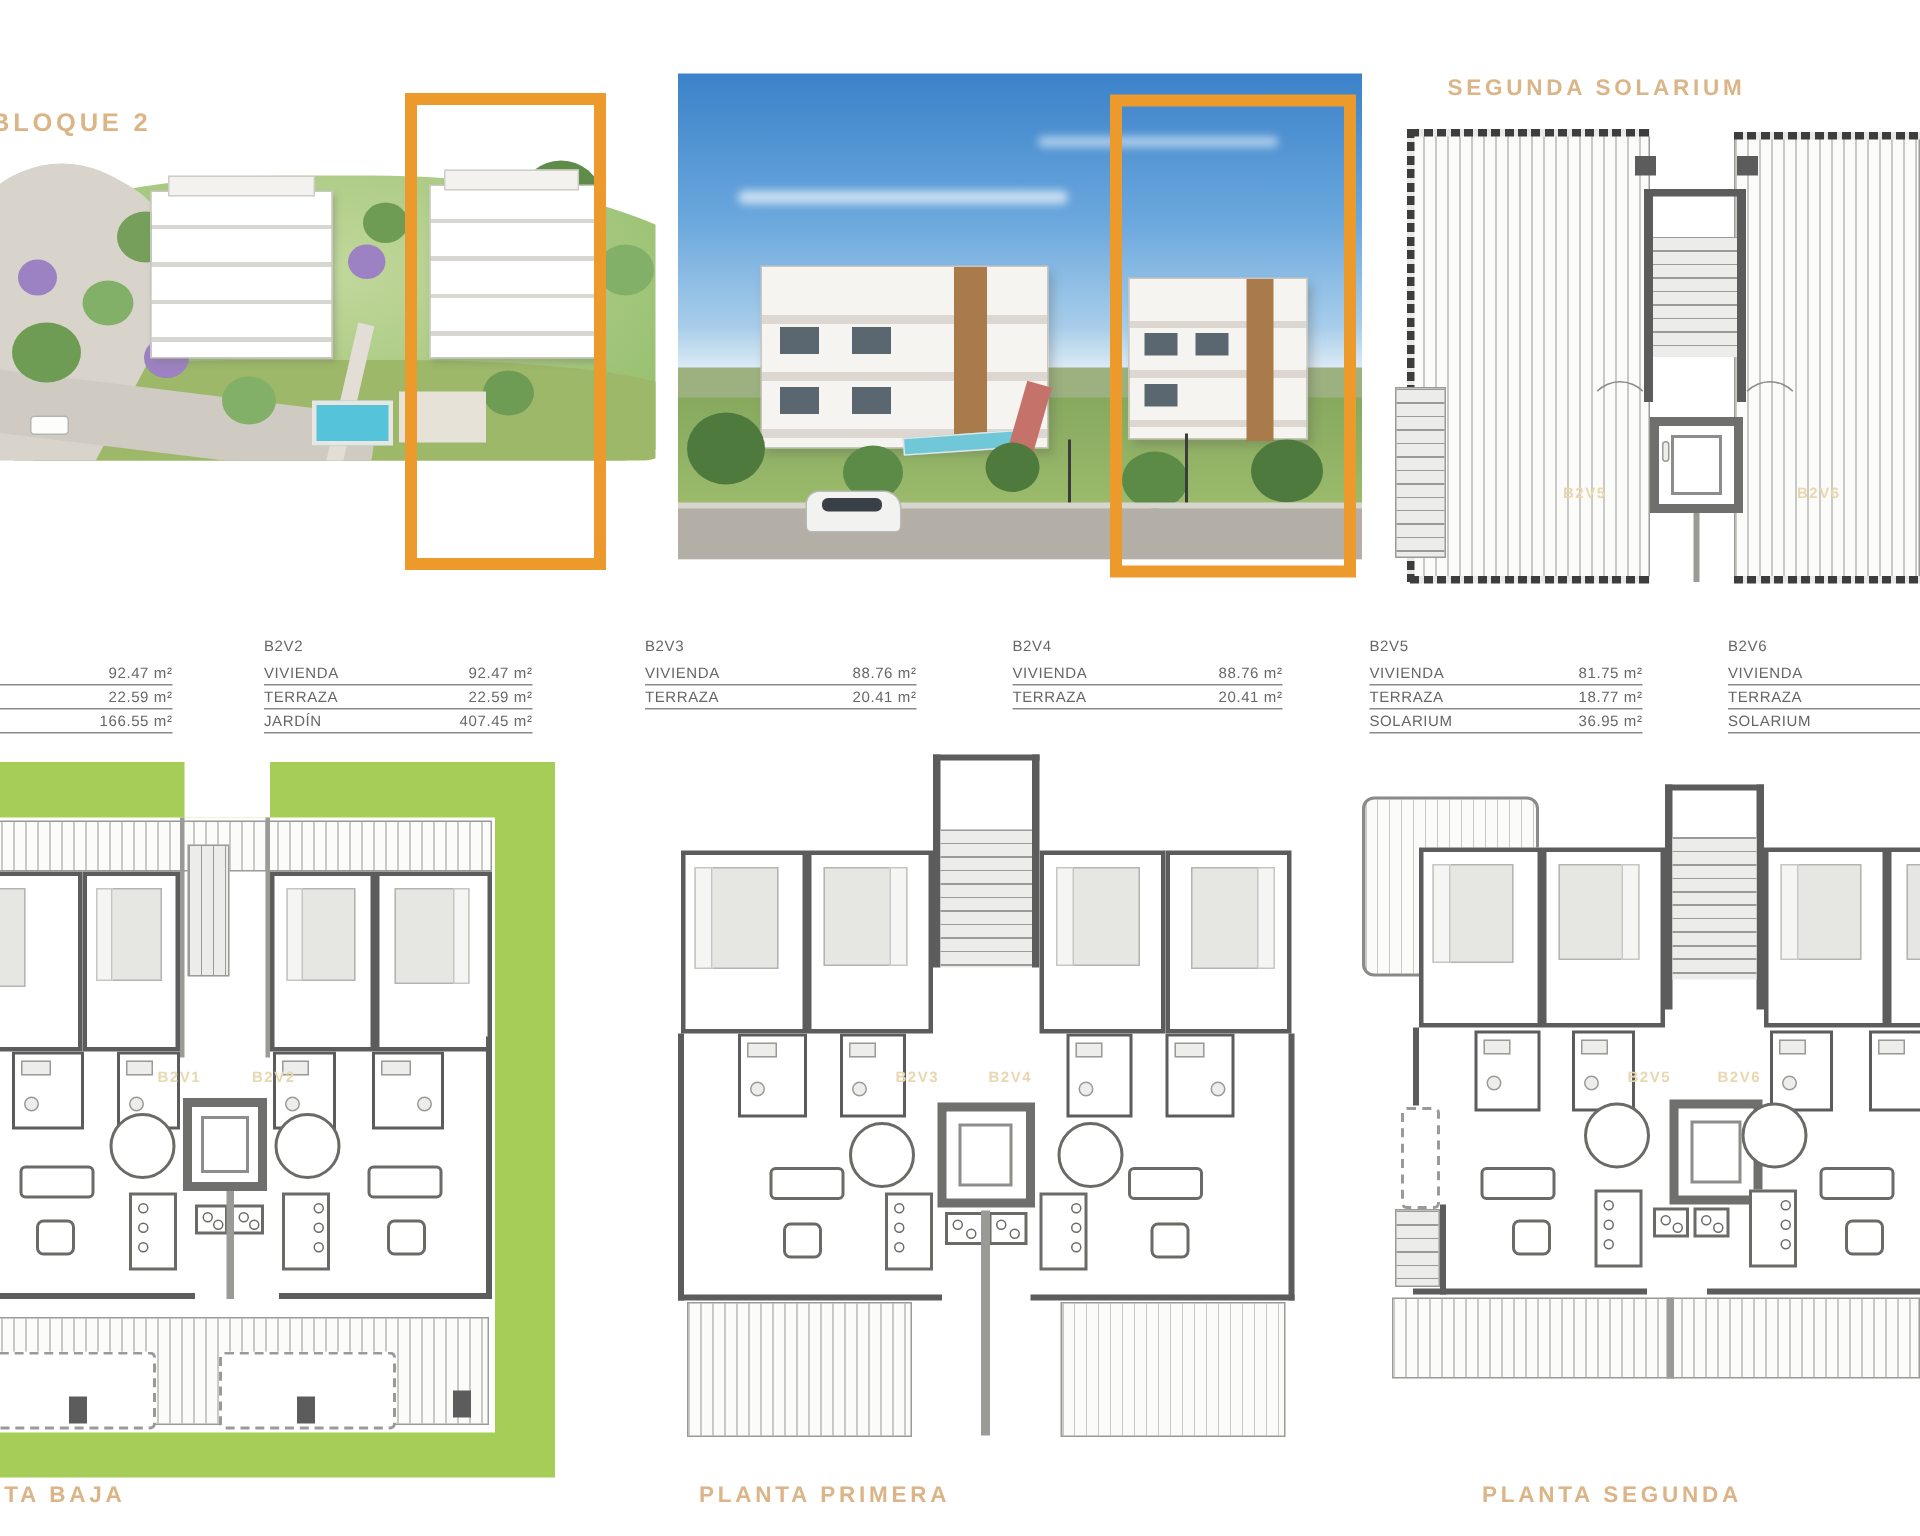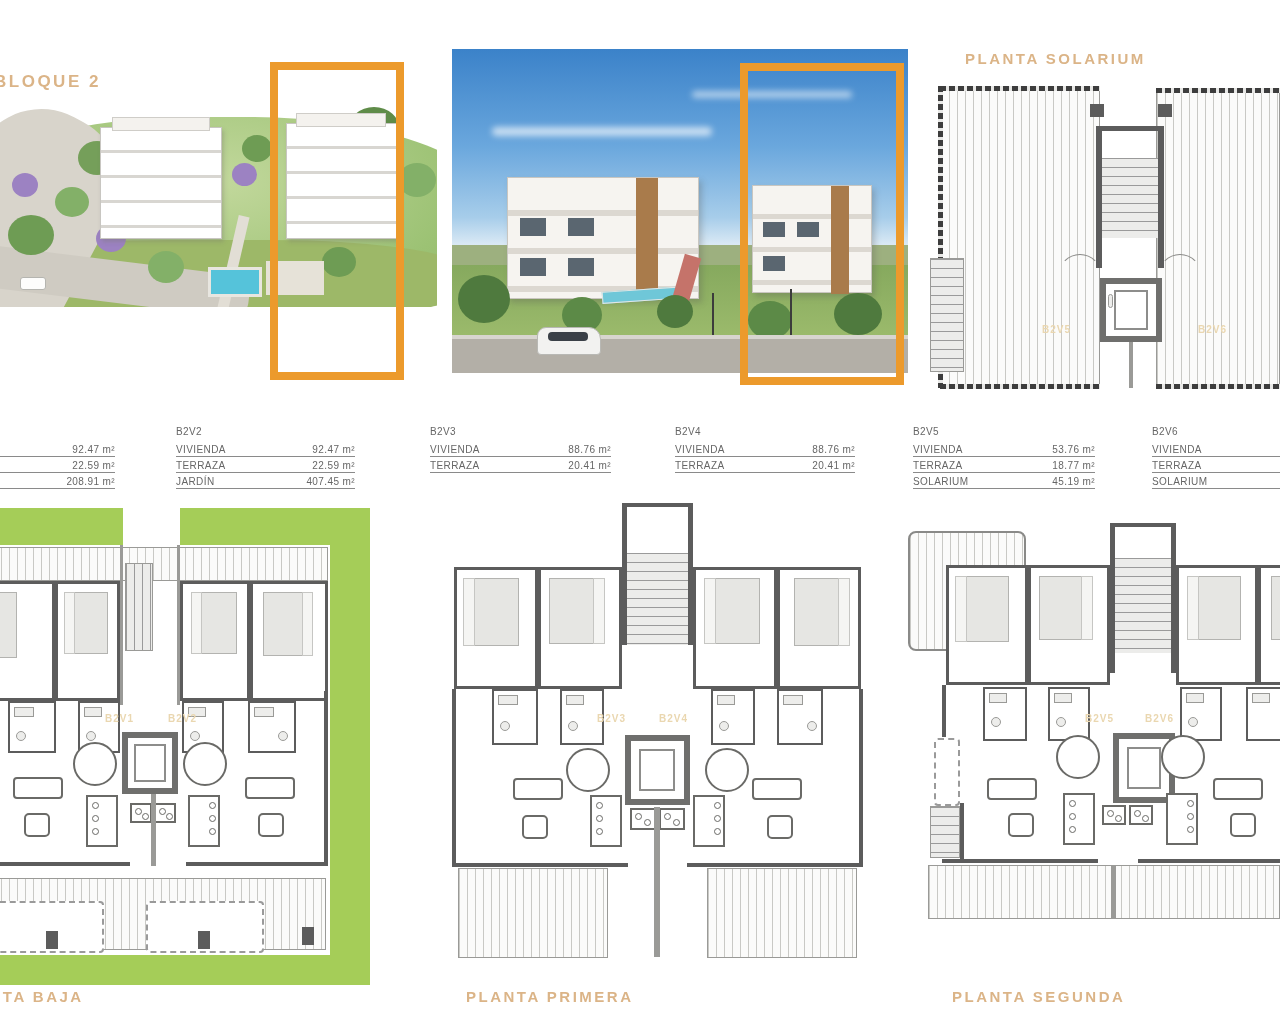--- a/index.html
+++ b/index.html
@@ -101,7 +101,7 @@
 </div>
 <div class="orect" style="left:740px;top:63px;width:164px;height:322px"></div>
 
-<div class="abs title" style="left:965px;top:50px">PLANTA SOLARIUM</div>
+<div class="abs title" style="left:965px;top:50px">SEGUNDA SOLARIUM</div>
 <div class="abs" style="left:930px;top:78px;width:350px;height:318px">
   <div class="abs hatchv" style="left:10px;top:10px;width:160px;height:300px;border-radius:6px 2px 2px 2px"></div>
   <div class="abs hatchv" style="left:226px;top:12px;width:124px;height:298px"></div>

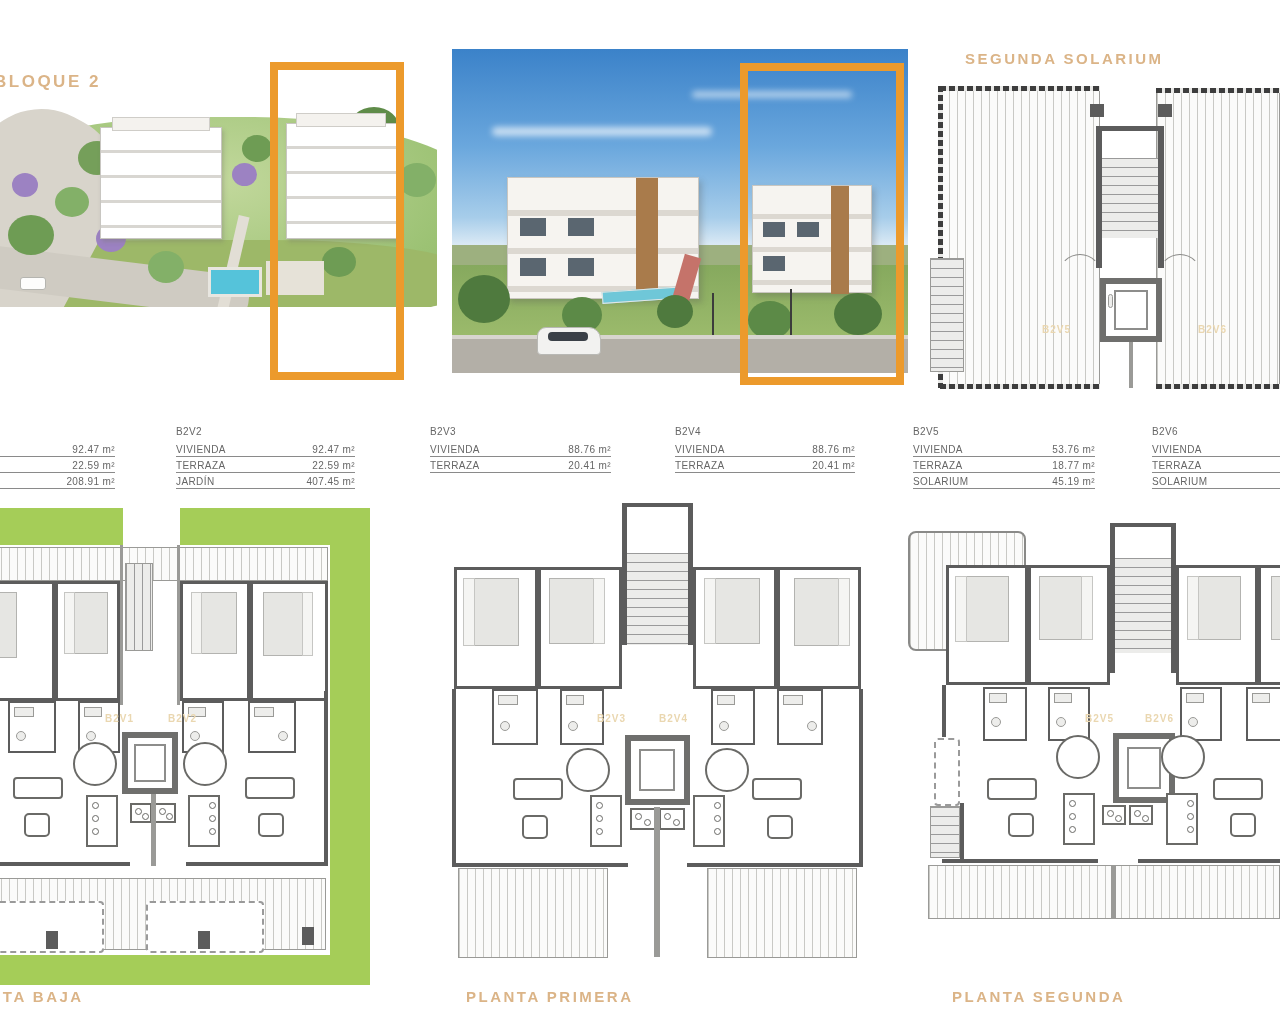--- a/index.html
+++ b/index.html
@@ -188,7 +188,7 @@
   <div class="thead">B2V5</div>
   <div class="trow">
       <span>VIVIENDA</span>
-      <span>53.76 m²</span>
+      <span>81.75 m²</span>
     </div>
   <div class="trow">
       <span>TERRAZA</span>

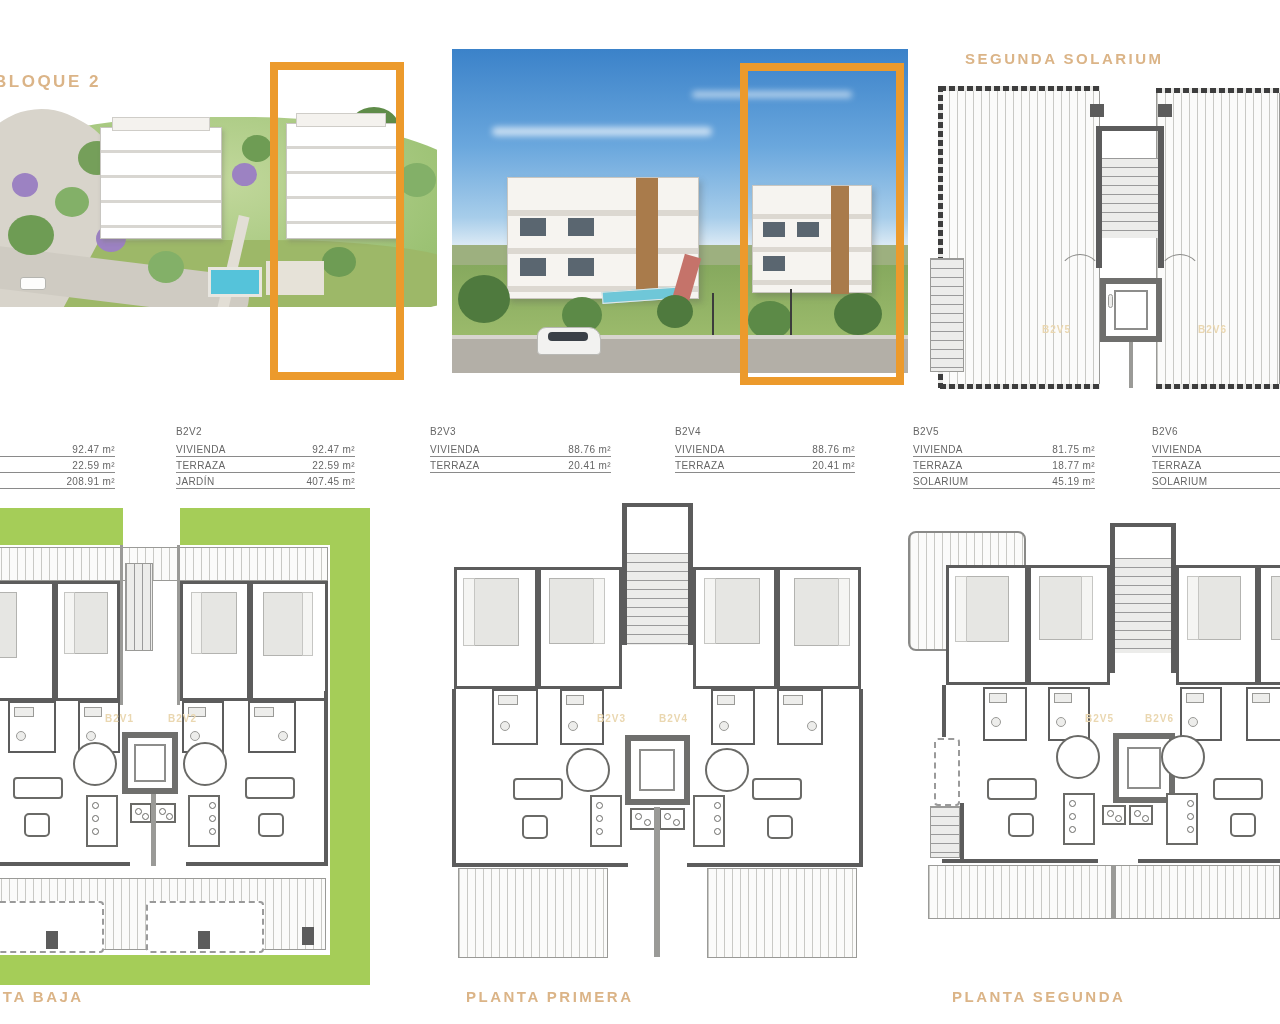--- a/index.html
+++ b/index.html
@@ -140,7 +140,7 @@
     </div>
   <div class="trow">
       <span></span>
-      <span>208.91 m²</span>
+      <span>166.55 m²</span>
     </div>
 </div>
 

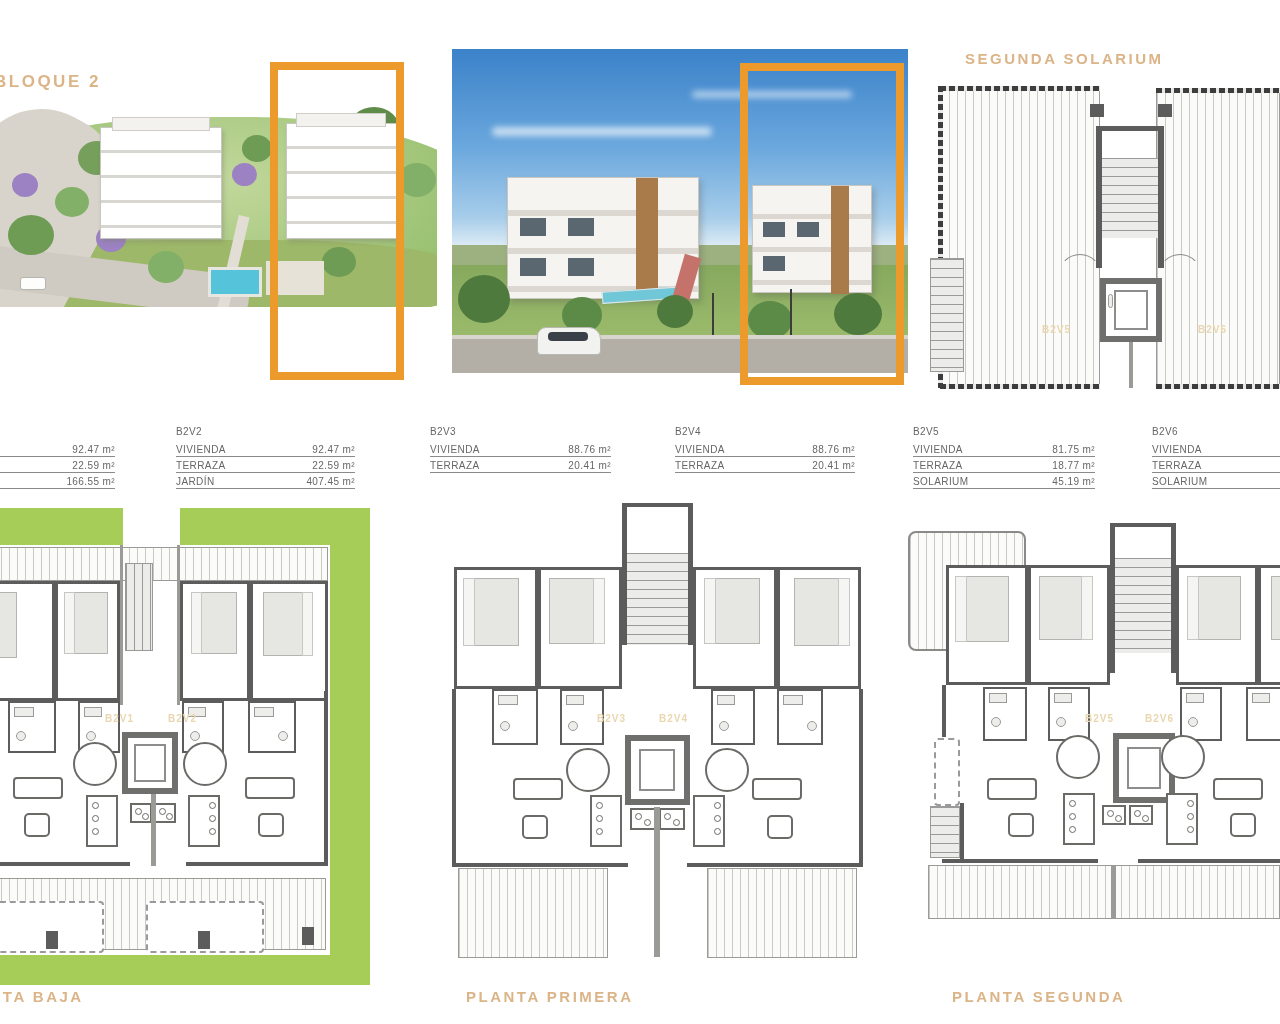--- a/index.html
+++ b/index.html
@@ -196,7 +196,7 @@
     </div>
   <div class="trow">
       <span>SOLARIUM</span>
-      <span>45.19 m²</span>
+      <span>36.95 m²</span>
     </div>
 </div>
 

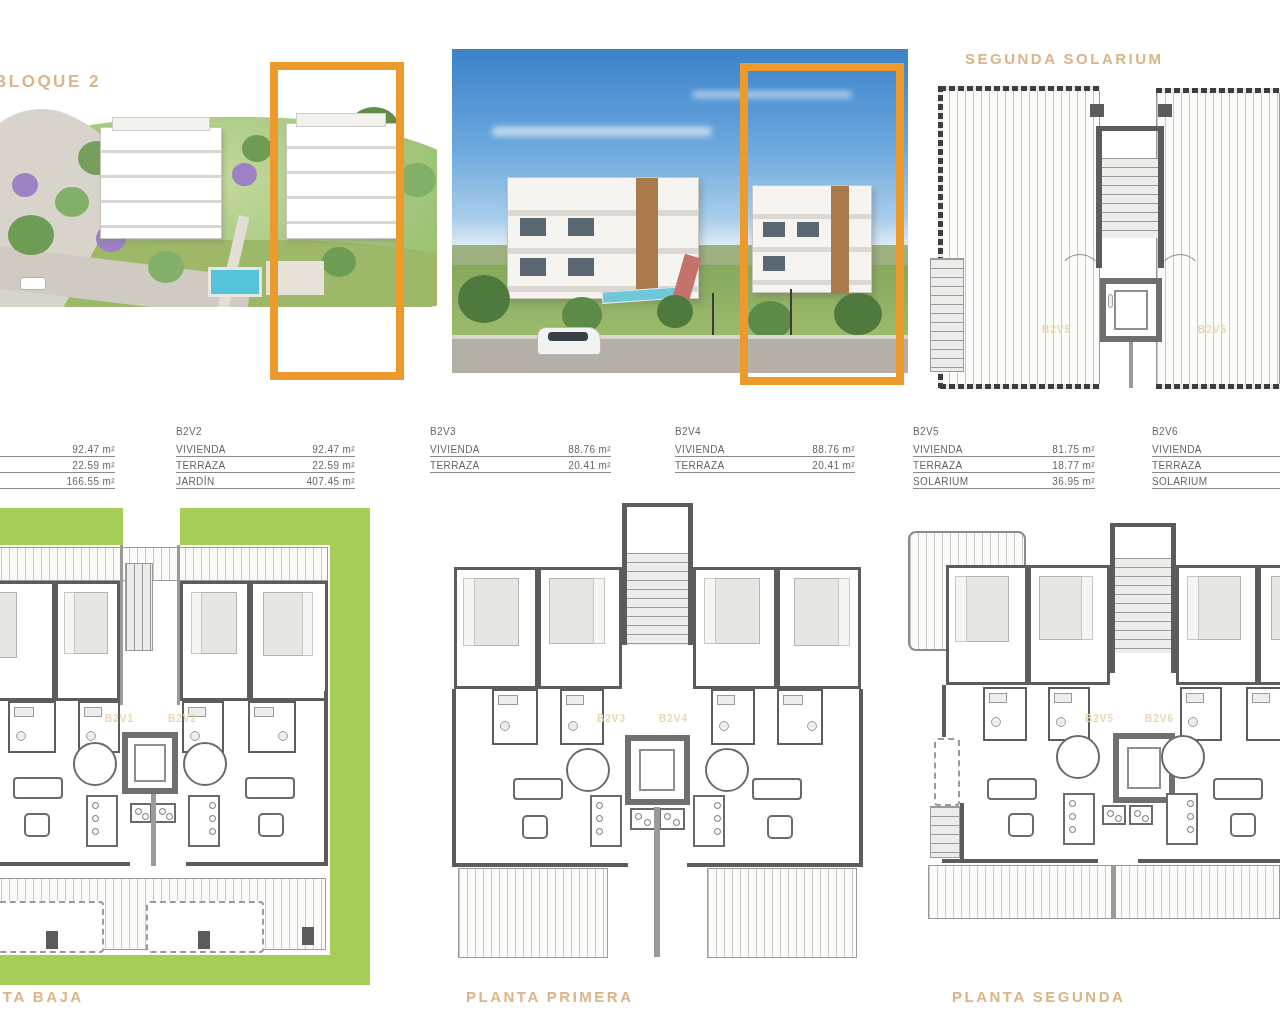--- a/index.html
+++ b/index.html
@@ -447,6 +447,6 @@
   <div class="abs hatchv" style="left:30px;top:362px;width:352px;height:54px"></div>
   <div class="abs lwall" style="left:213px;top:362px;width:5px;height:54px"></div>
 </div>
-<div class="abs title" style="left:952px;top:988px">PLANTA SEGUNDA</div>
+<div class="abs title" style="left:988px;top:988px">PLANTA SEGUNDA</div>
 
 </body></html>

